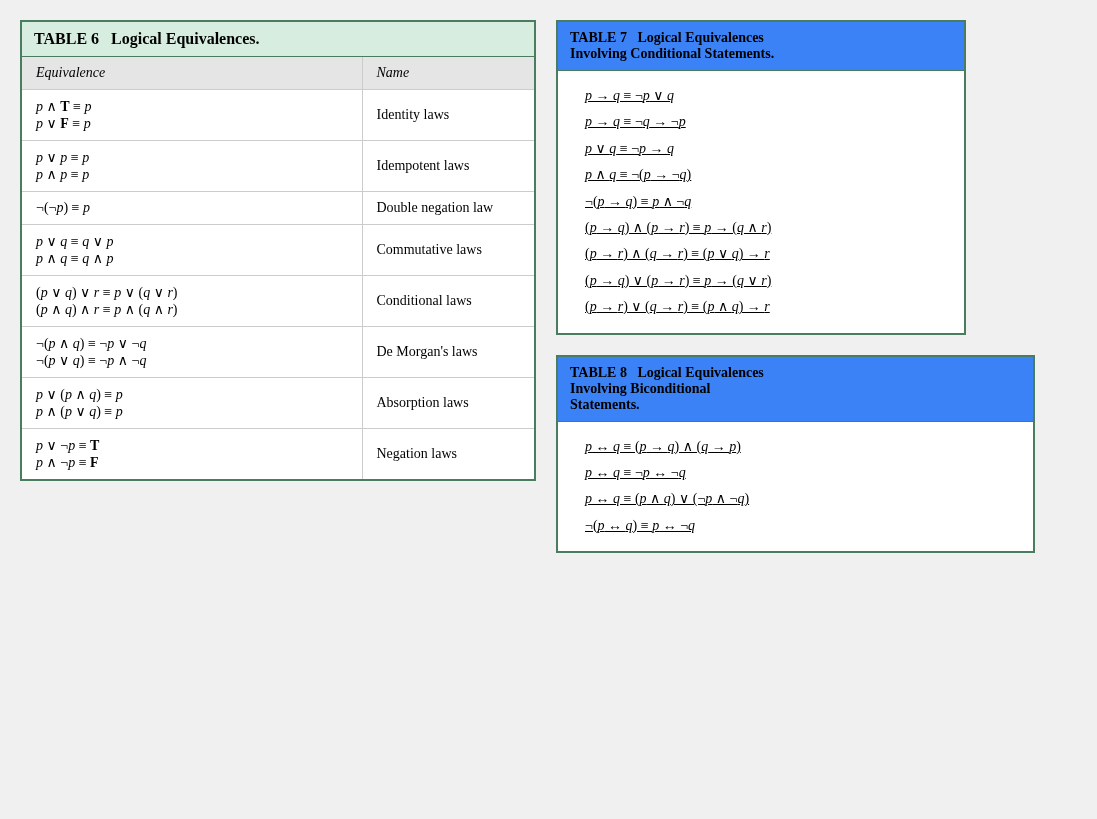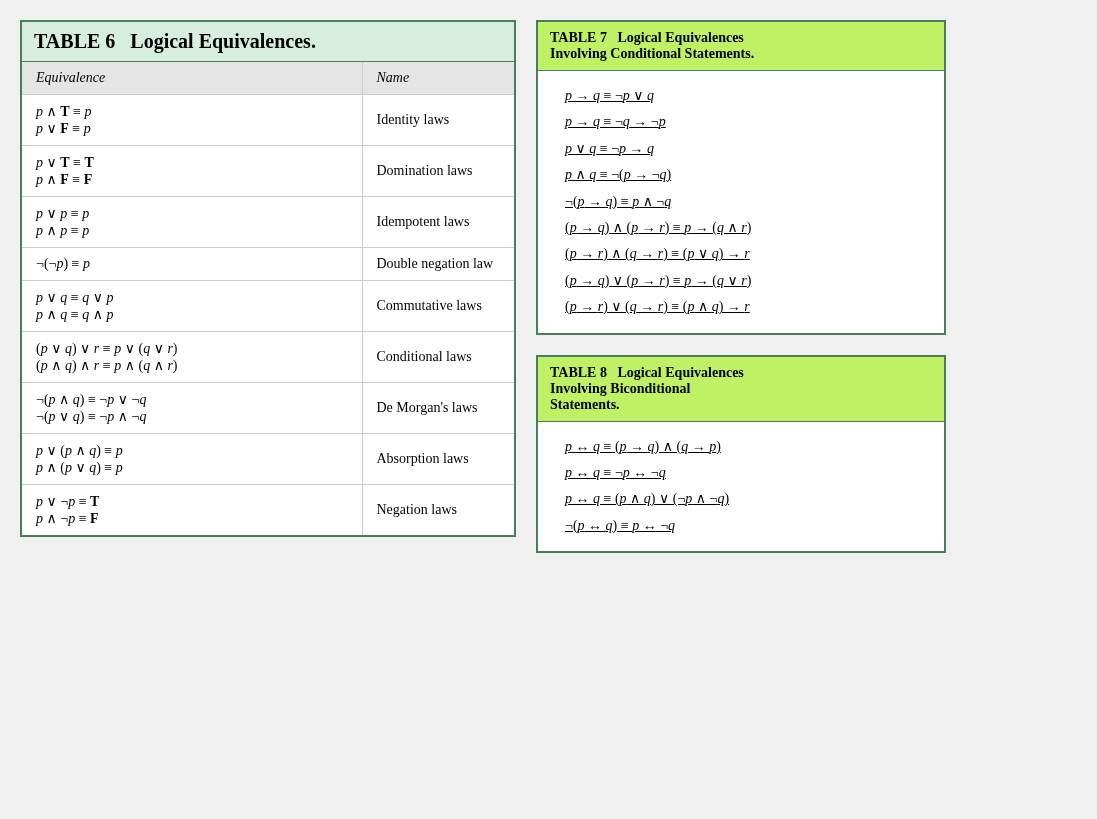--- a/index.html
+++ b/index.html
@@ -32,7 +32,7 @@
     }
     .table-header span {
       font-weight: bold;
-      font-size: 20px;
+      font-size: 16px;
       color: #000;
     }
     table {

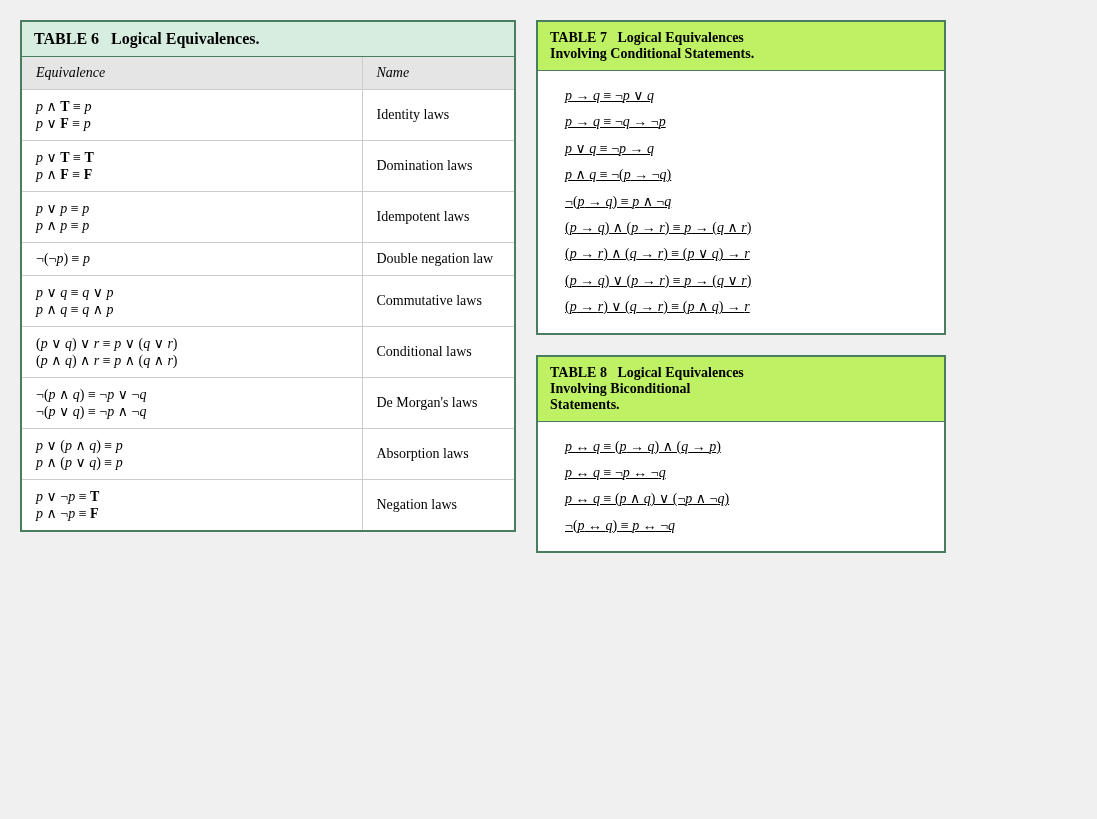--- a/index.html
+++ b/index.html
@@ -77,7 +77,7 @@
       line-height: 1.6;
     }
     .table-header-multiline {
-      background: #bef264;
+      background: #3b82f6;
       padding: 8px 12px;
       border-bottom: 1px solid #4a7c5f;
     }

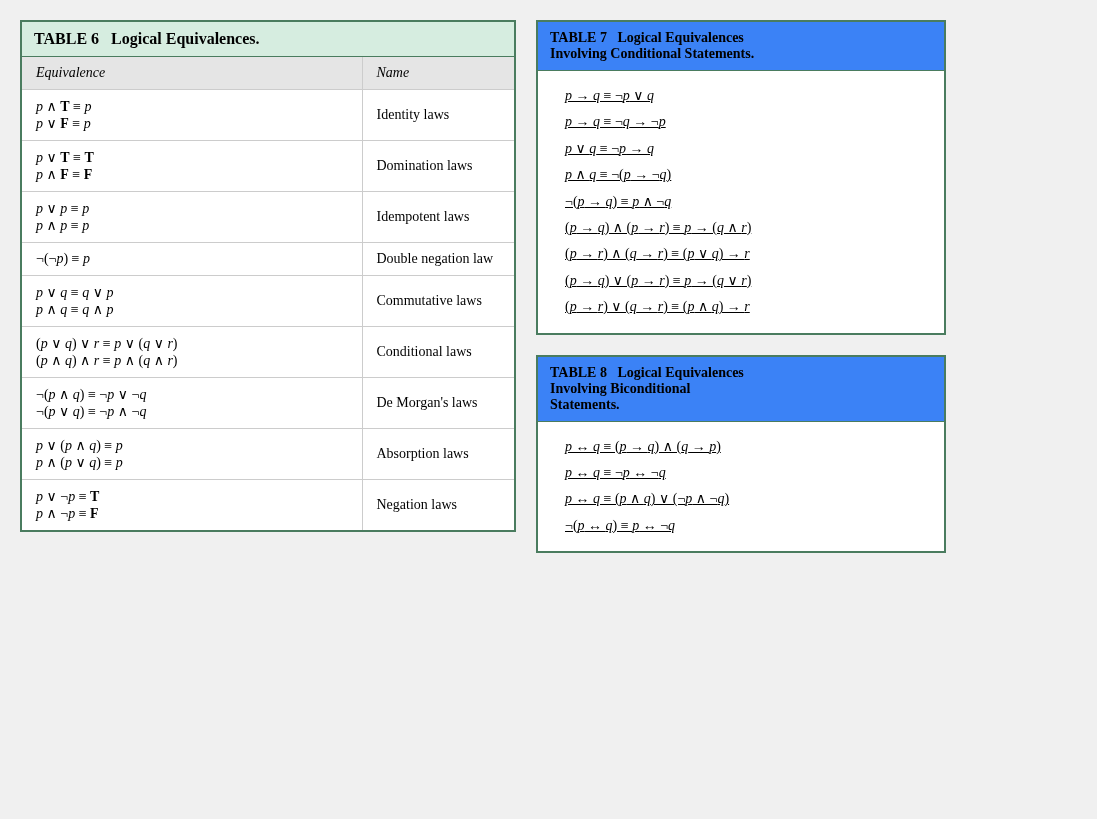--- a/index.html
+++ b/index.html
@@ -54,7 +54,7 @@
       width: 340px;
     }
     .col-name {
-      width: 152px;
+      width: 172px;
     }
     .header-row td {
       font-style: italic;

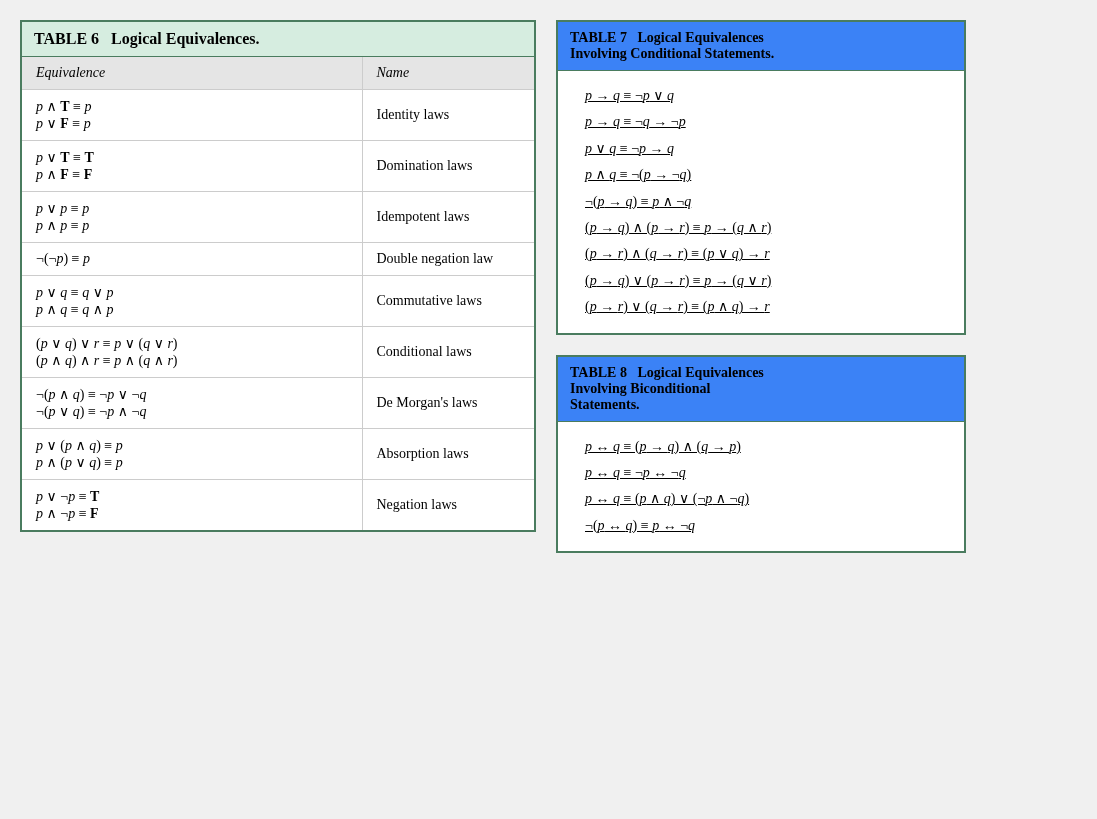--- a/index.html
+++ b/index.html
@@ -110,13 +110,6 @@
         <td class="col-name">Identity laws</td>
       </tr>
 
-      <tr>
-        <td class="col-equiv">
-          <div><em>p</em> ∨ <strong>T</strong> ≡ <strong>T</strong></div>
-          <div><em>p</em> ∧ <strong>F</strong> ≡ <strong>F</strong></div>
-        </td>
-        <td class="col-name">Domination laws</td>
-      </tr>
 
       <tr>
         <td class="col-equiv">

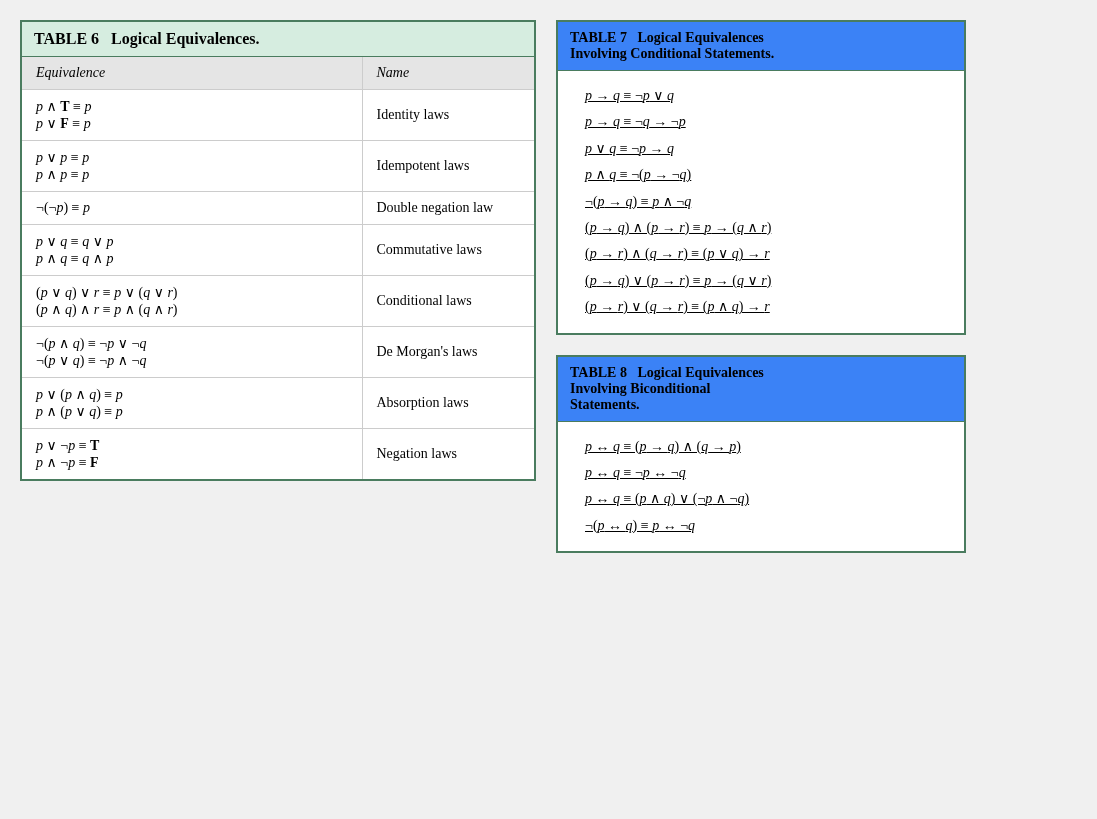--- a/index.html
+++ b/index.html
@@ -66,7 +66,7 @@
       width: 410px;
     }
     .table8-wrapper {
-      width: 410px;
+      width: 479px;
     }
     .right-table-content {
       padding: 10px 27px;

